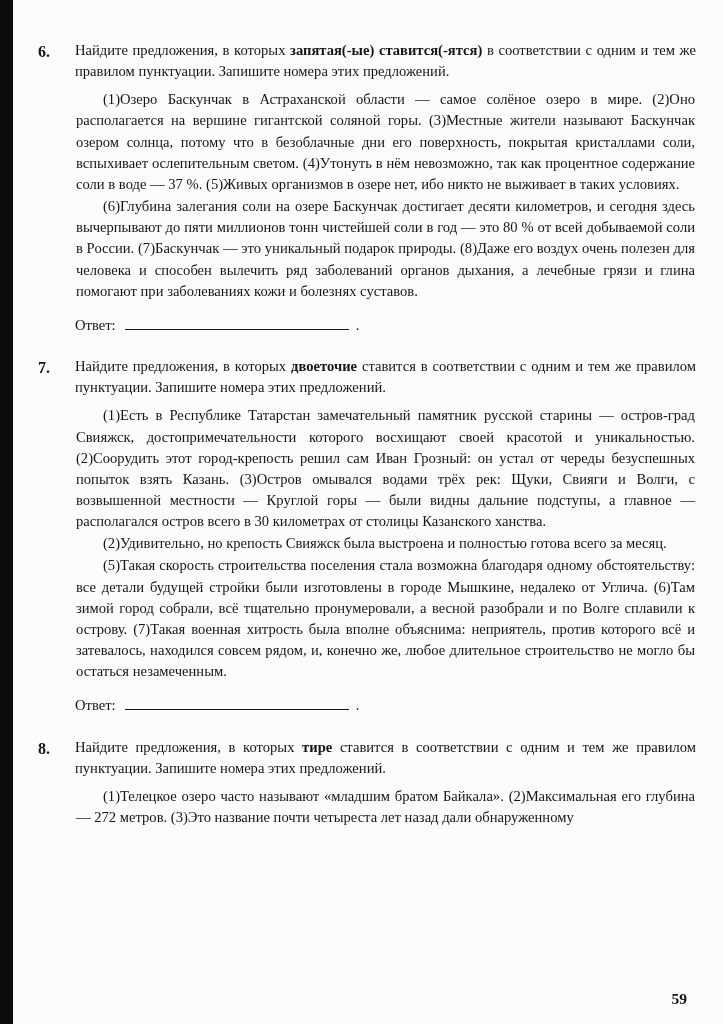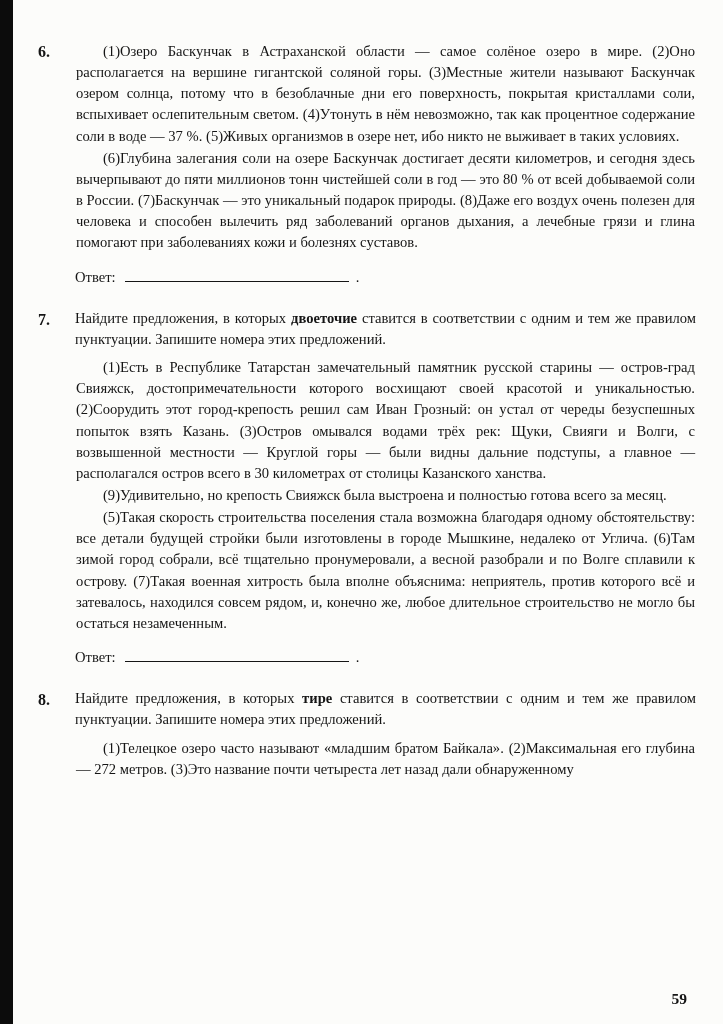--- a/index.html
+++ b/index.html
@@ -74,6 +74,7 @@
     <section class="exercise">
       <div class="ex-num">6.</div>
       <div class="ex-body">
+        <p class="prompt"><span>Найдите предложения, в которых </span><b>запятая(-ые) ставится(-ятся)</b><span> в соответствии с одним и тем же правилом пунктуации. Запишите номера этих предложений.</span></p>
         <p class="para">(1)Озеро Баскунчак в Астраханской области — самое солёное озеро в мире. (2)Оно располагается на вершине гигантской соляной горы. (3)Местные жители называют Баскунчак озером солнца, потому что в безоблачные дни его поверхность, покрытая кристаллами соли, вспыхивает ослепительным светом. (4)Утонуть в нём невозможно, так как процентное содержание соли в воде — 37 %. (5)Живых организмов в озере нет, ибо никто не выживает в таких условиях.</p>
         <p class="para">(6)Глубина залегания соли на озере Баскунчак достигает десяти километров, и сегодня здесь вычерпывают до пяти миллионов тонн чистейшей соли в год — это 80 % от всей добываемой соли в России. (7)Баскунчак — это уникальный подарок природы. (8)Даже его воздух очень полезен для человека и способен вылечить ряд заболеваний органов дыхания, а лечебные грязи и глина помогают при заболеваниях кожи и болезнях суставов.</p>
         <div class="answer-row">

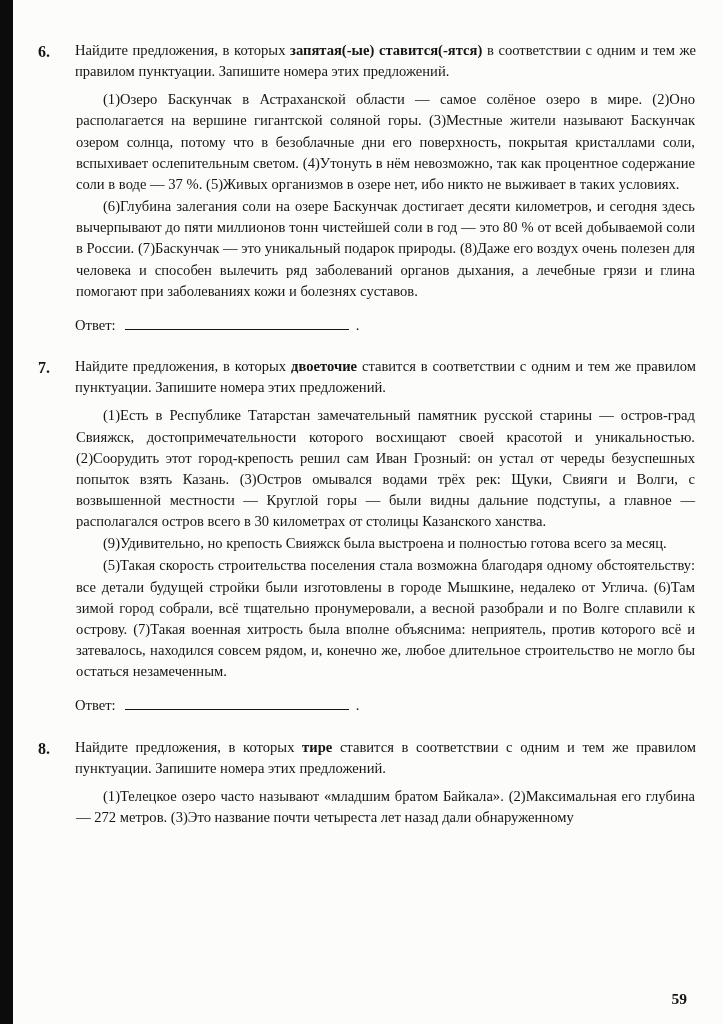--- a/index.html
+++ b/index.html
@@ -88,7 +88,7 @@
       <div class="ex-body">
         <p class="prompt"><span>Найдите предложения, в которых </span><b>двоеточие</b><span> ставится в соответствии с одним и тем же правилом пунктуации. Запишите номера этих предложений.</span></p>
         <p class="para">(1)Есть в Республике Татарстан замечательный памятник русской старины — остров-град Свияжск, достопримечательности которого восхищают своей красотой и уникальностью. (2)Соорудить этот город-крепость решил сам Иван Грозный: он устал от череды безуспешных попыток взять Казань. (3)Остров омывался водами трёх рек: Щуки, Свияги и Волги, с возвышенной местности — Круглой горы — были видны дальние подступы, а главное — располагался остров всего в 30 километрах от столицы Казанского ханства.</p>
-        <p class="para">(9)Удивительно, но крепость Свияжск была выстроена и полностью готова всего за месяц.</p>
+        <p class="para">(2)Удивительно, но крепость Свияжск была выстроена и полностью готова всего за месяц.</p>
         <p class="para">(5)Такая скорость строительства поселения стала возможна благодаря одному обстоятельству: все детали будущей стройки были изготовлены в городе Мышкине, недалеко от Углича. (6)Там зимой город собрали, всё тщательно пронумеровали, а весной разобрали и по Волге сплавили к острову. (7)Такая военная хитрость была вполне объяснима: неприятель, против которого всё и затевалось, находился совсем рядом, и, конечно же, любое длительное строительство не могло бы остаться незамеченным.</p>
         <div class="answer-row">
           <span class="answer-label">Ответ:</span><span class="answer-line"></span><span class="answer-dot">.</span>

